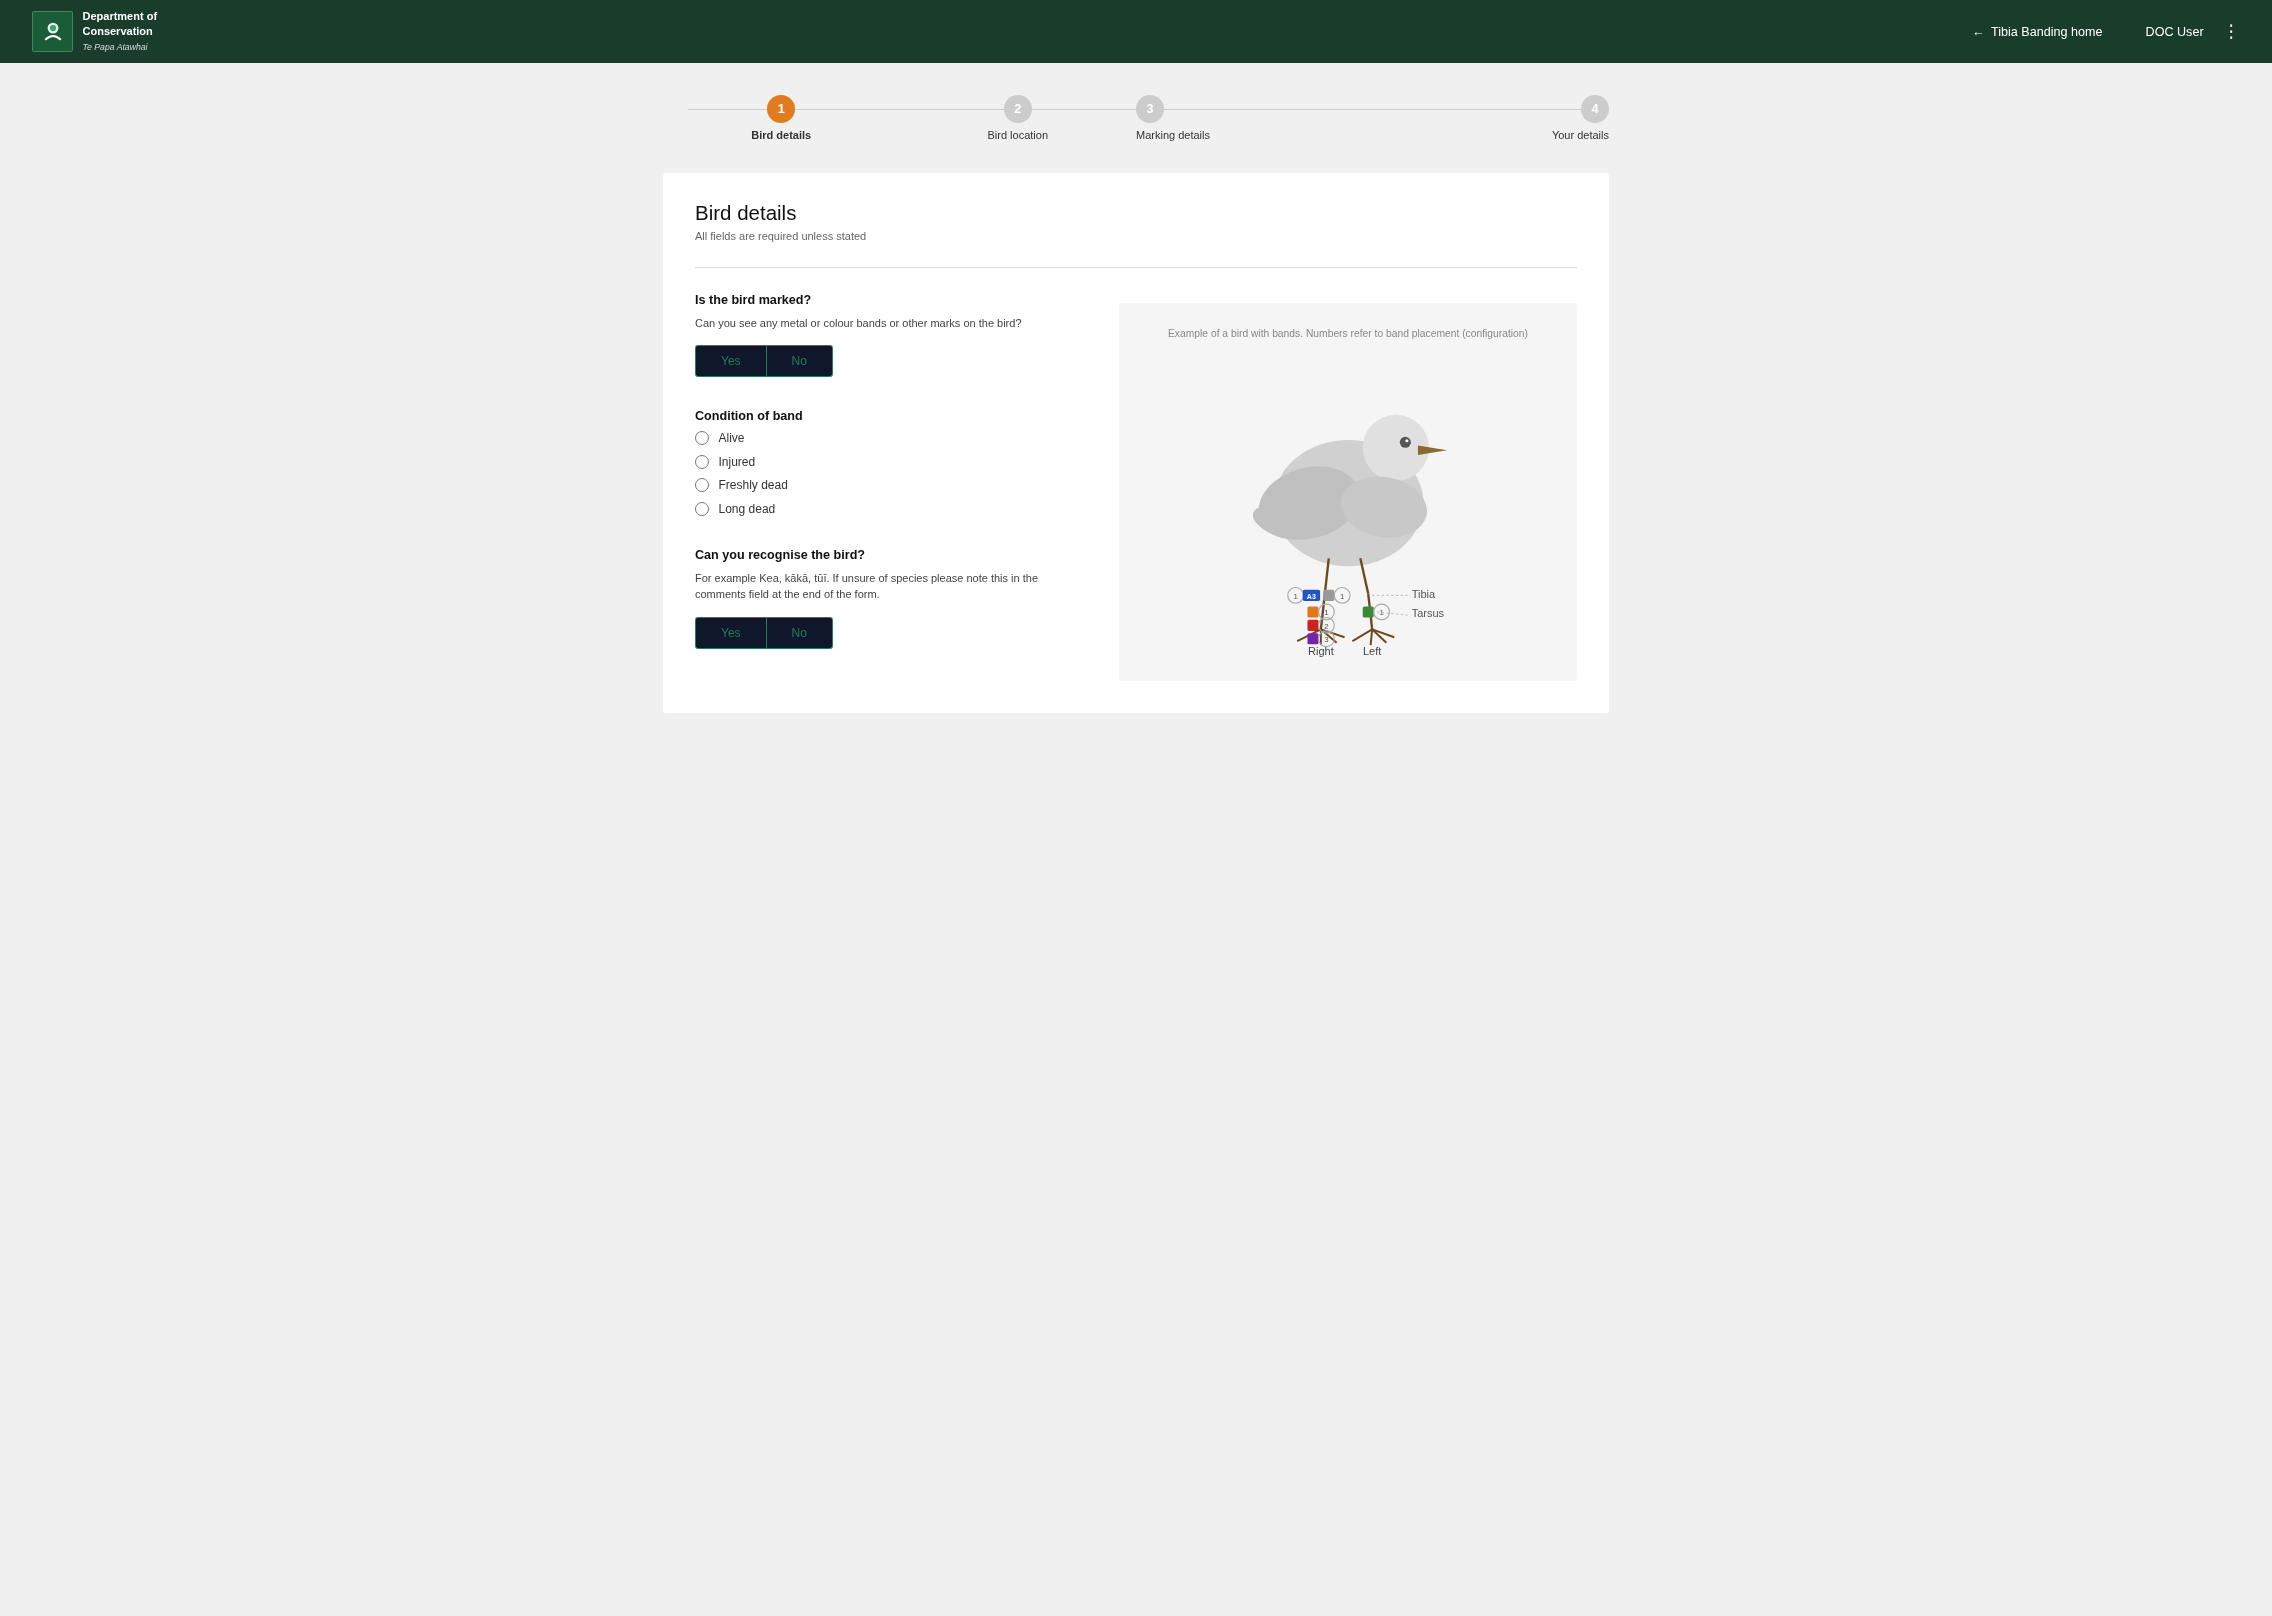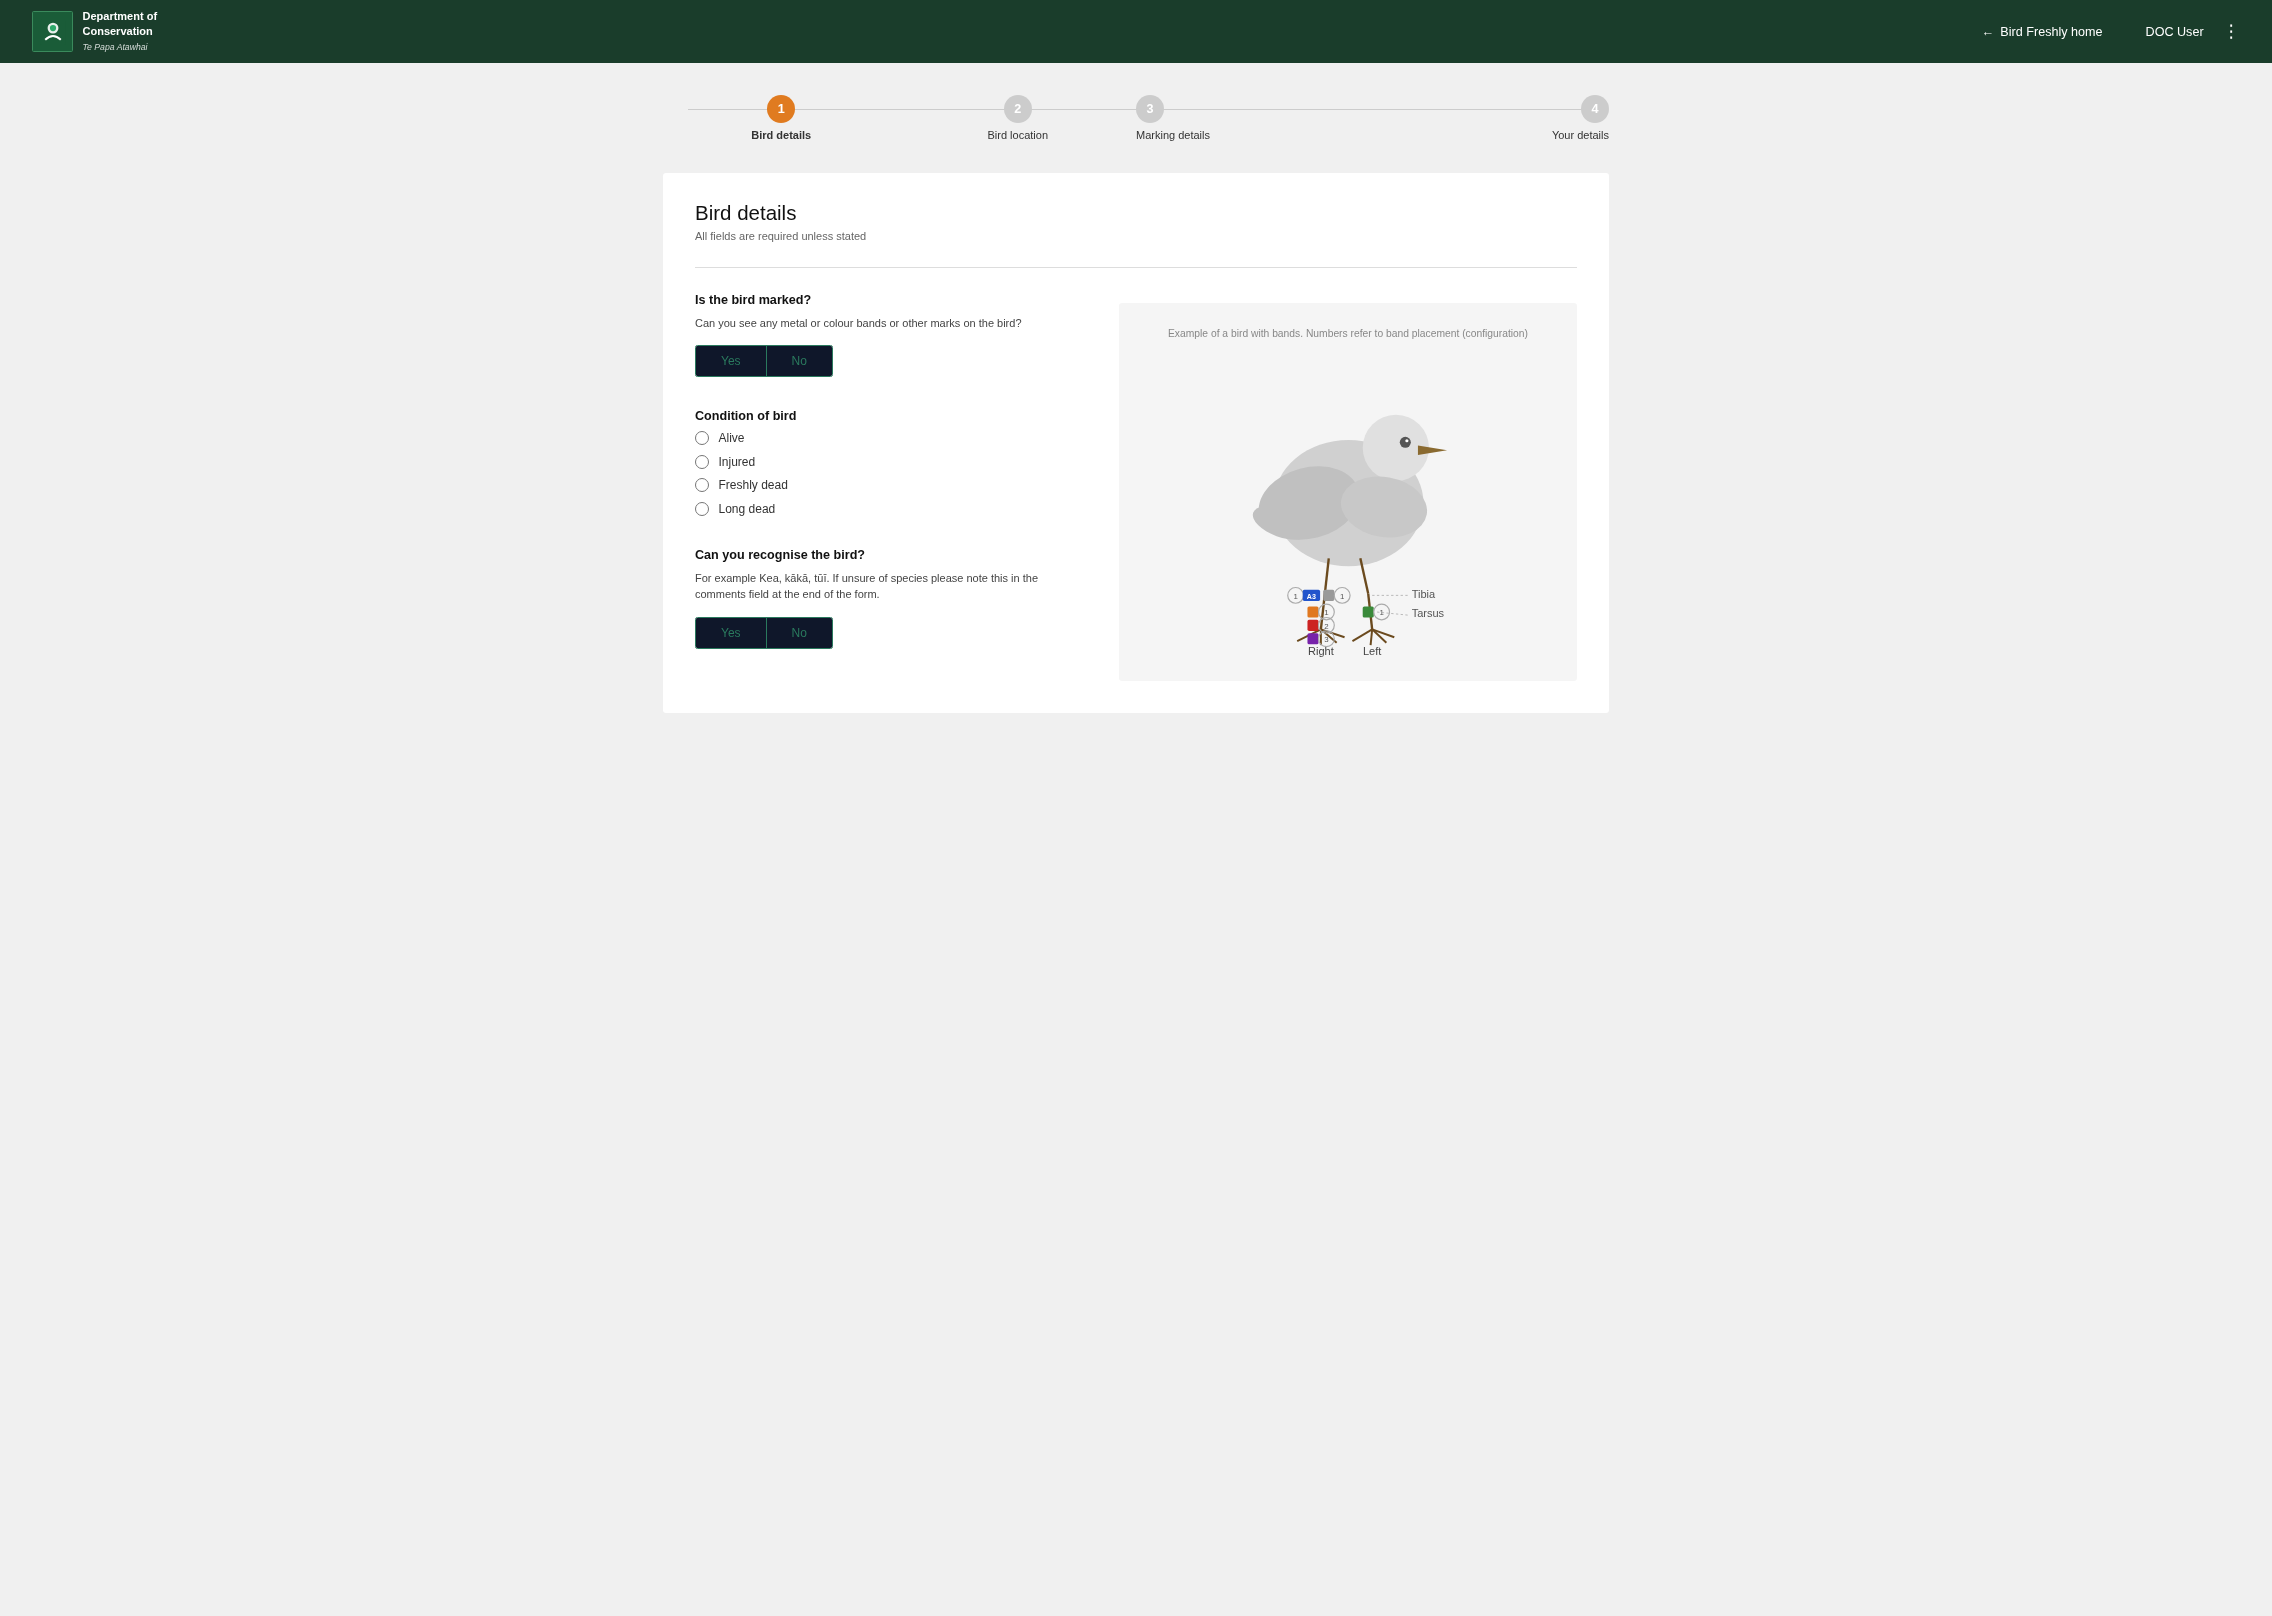--- a/index.html
+++ b/index.html
@@ -271,7 +271,7 @@
   <div class="header-right">
     <a class="header-home-link" href="#">
       <span>←</span>
-      <span>Bird Freshly home</span>
+      <span>Tibia Banding home</span>
     </a>
     <span class="header-user">DOC User</span>
     <span class="header-menu">⋮</span>

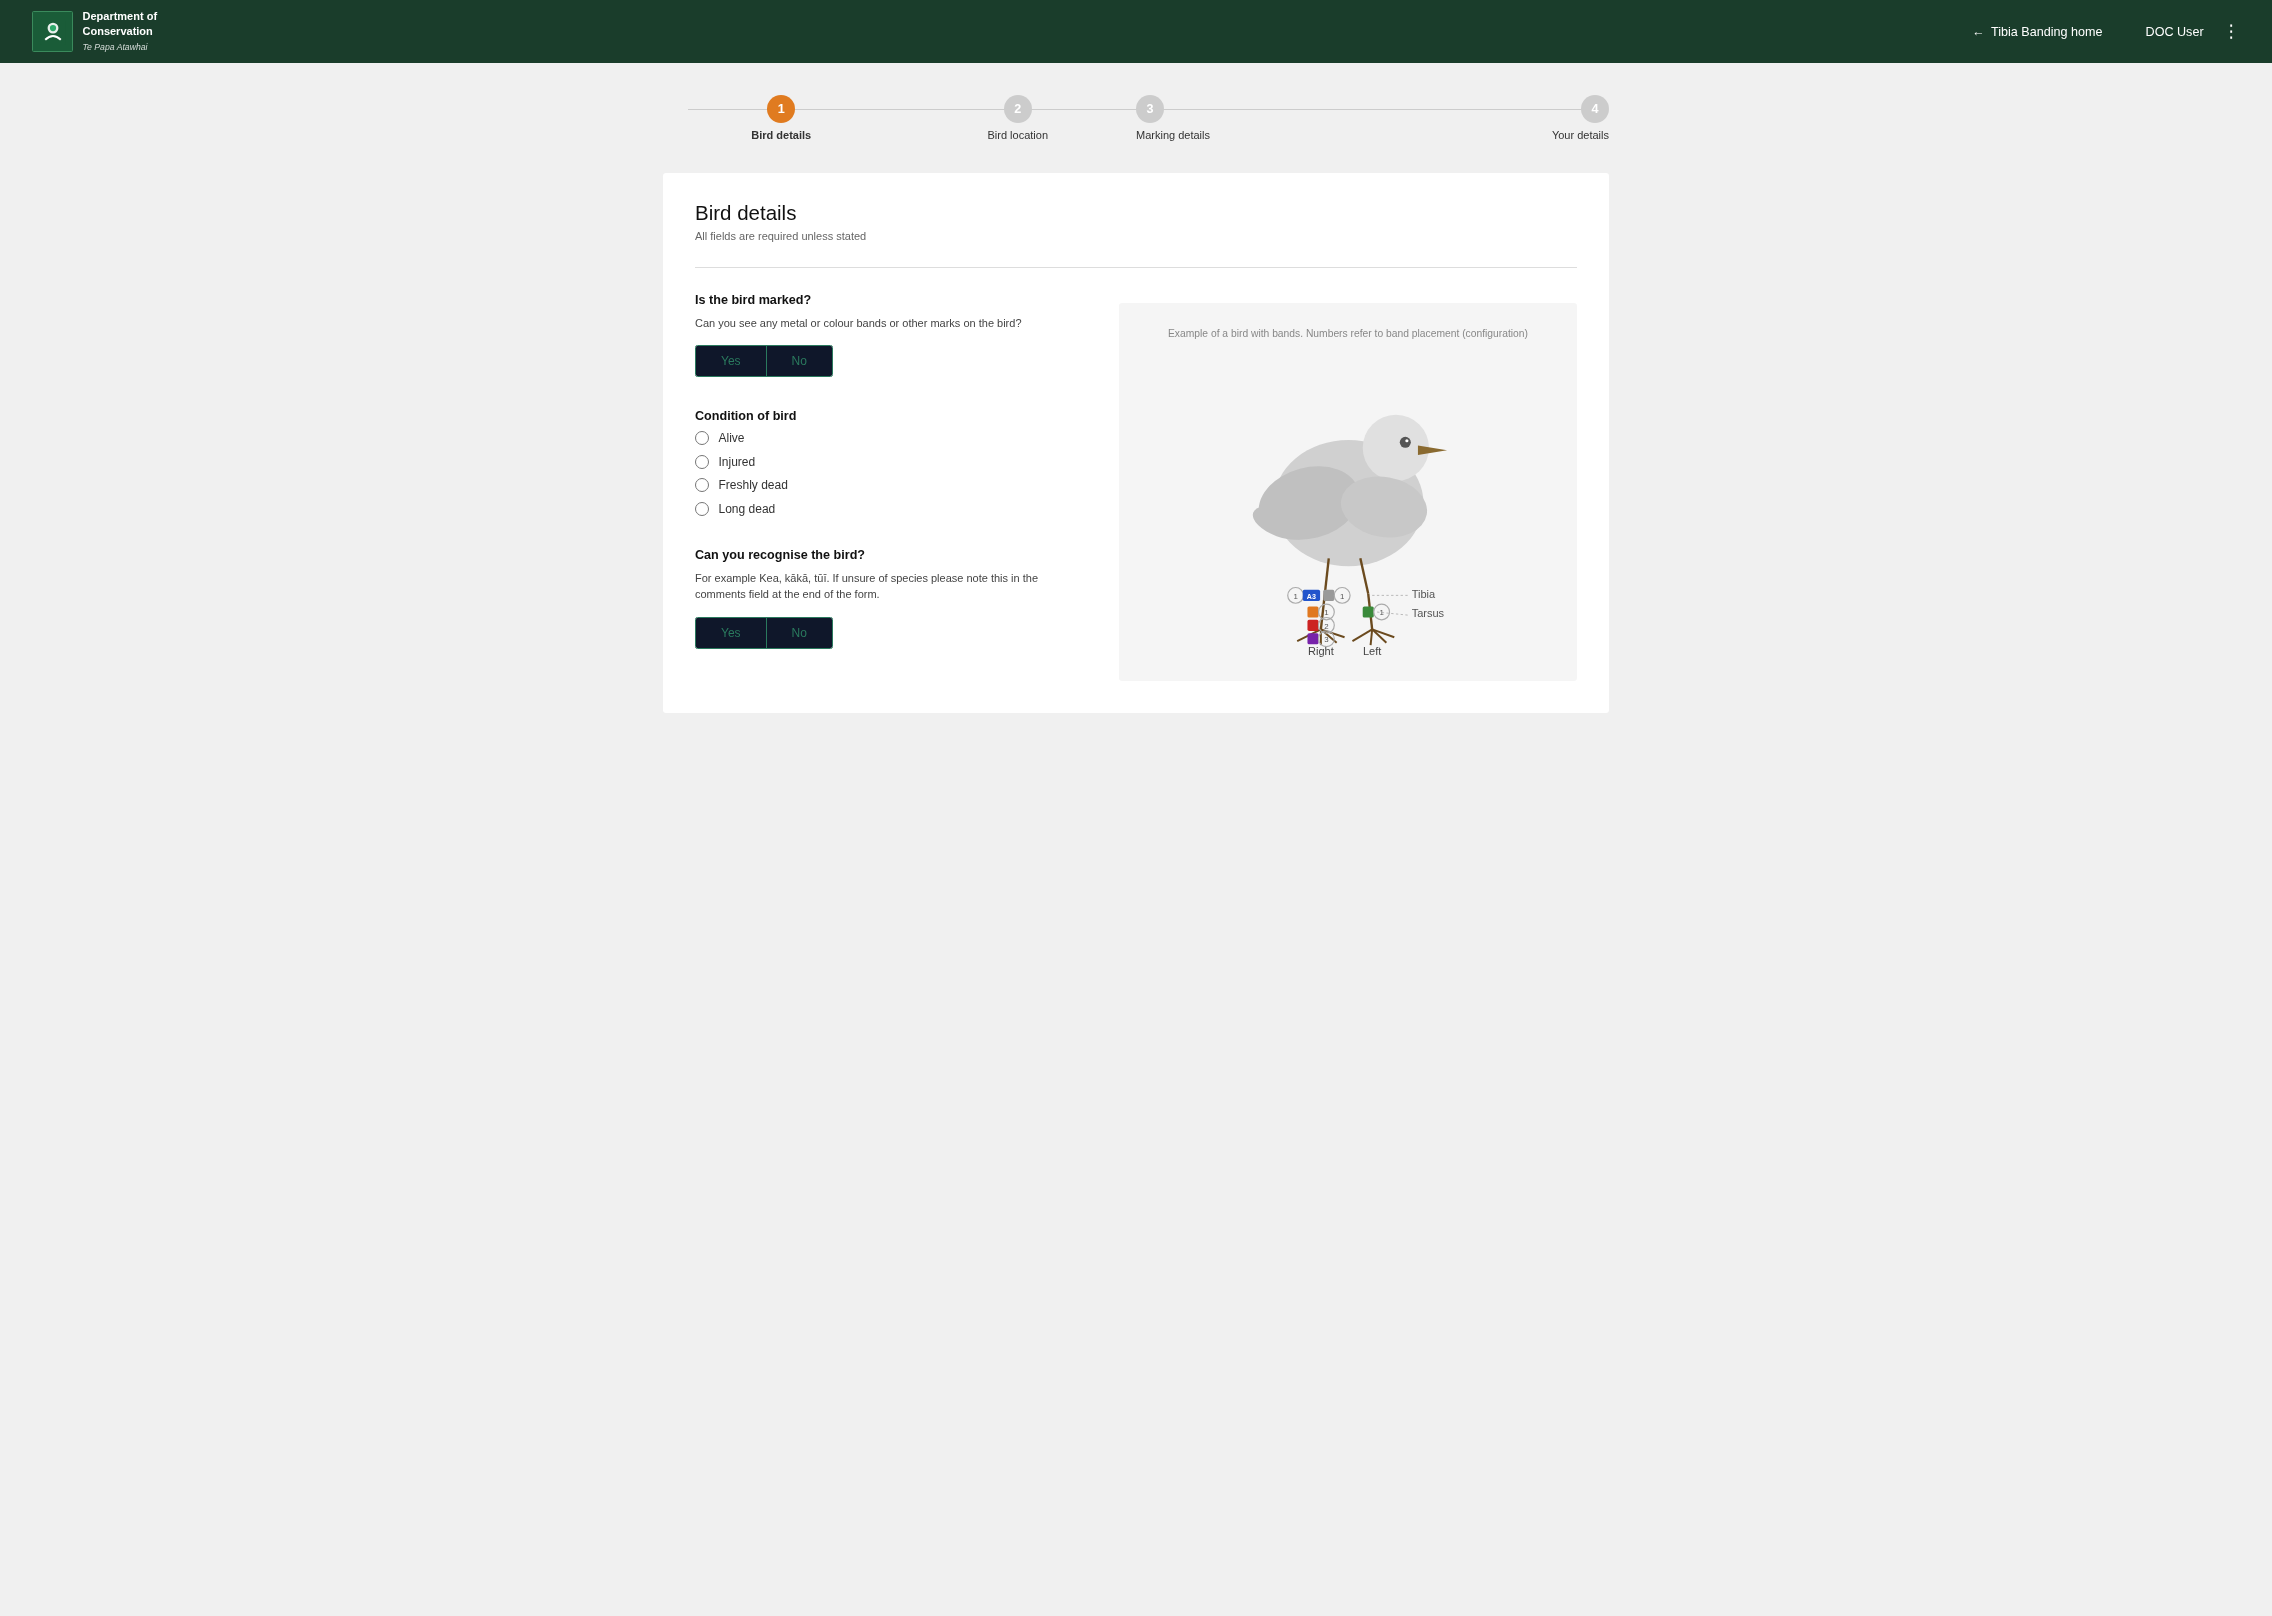--- a/index.html
+++ b/index.html
@@ -320,7 +320,7 @@
         </div>
 
         <div class="question-section">
-          <p class="question-title">Condition of bird</p>
+          <p class="question-title">Condition of band</p>
           <div class="radio-group">
             <label class="radio-item">
               <input type="radio" name="condition" value="alive" style="">

